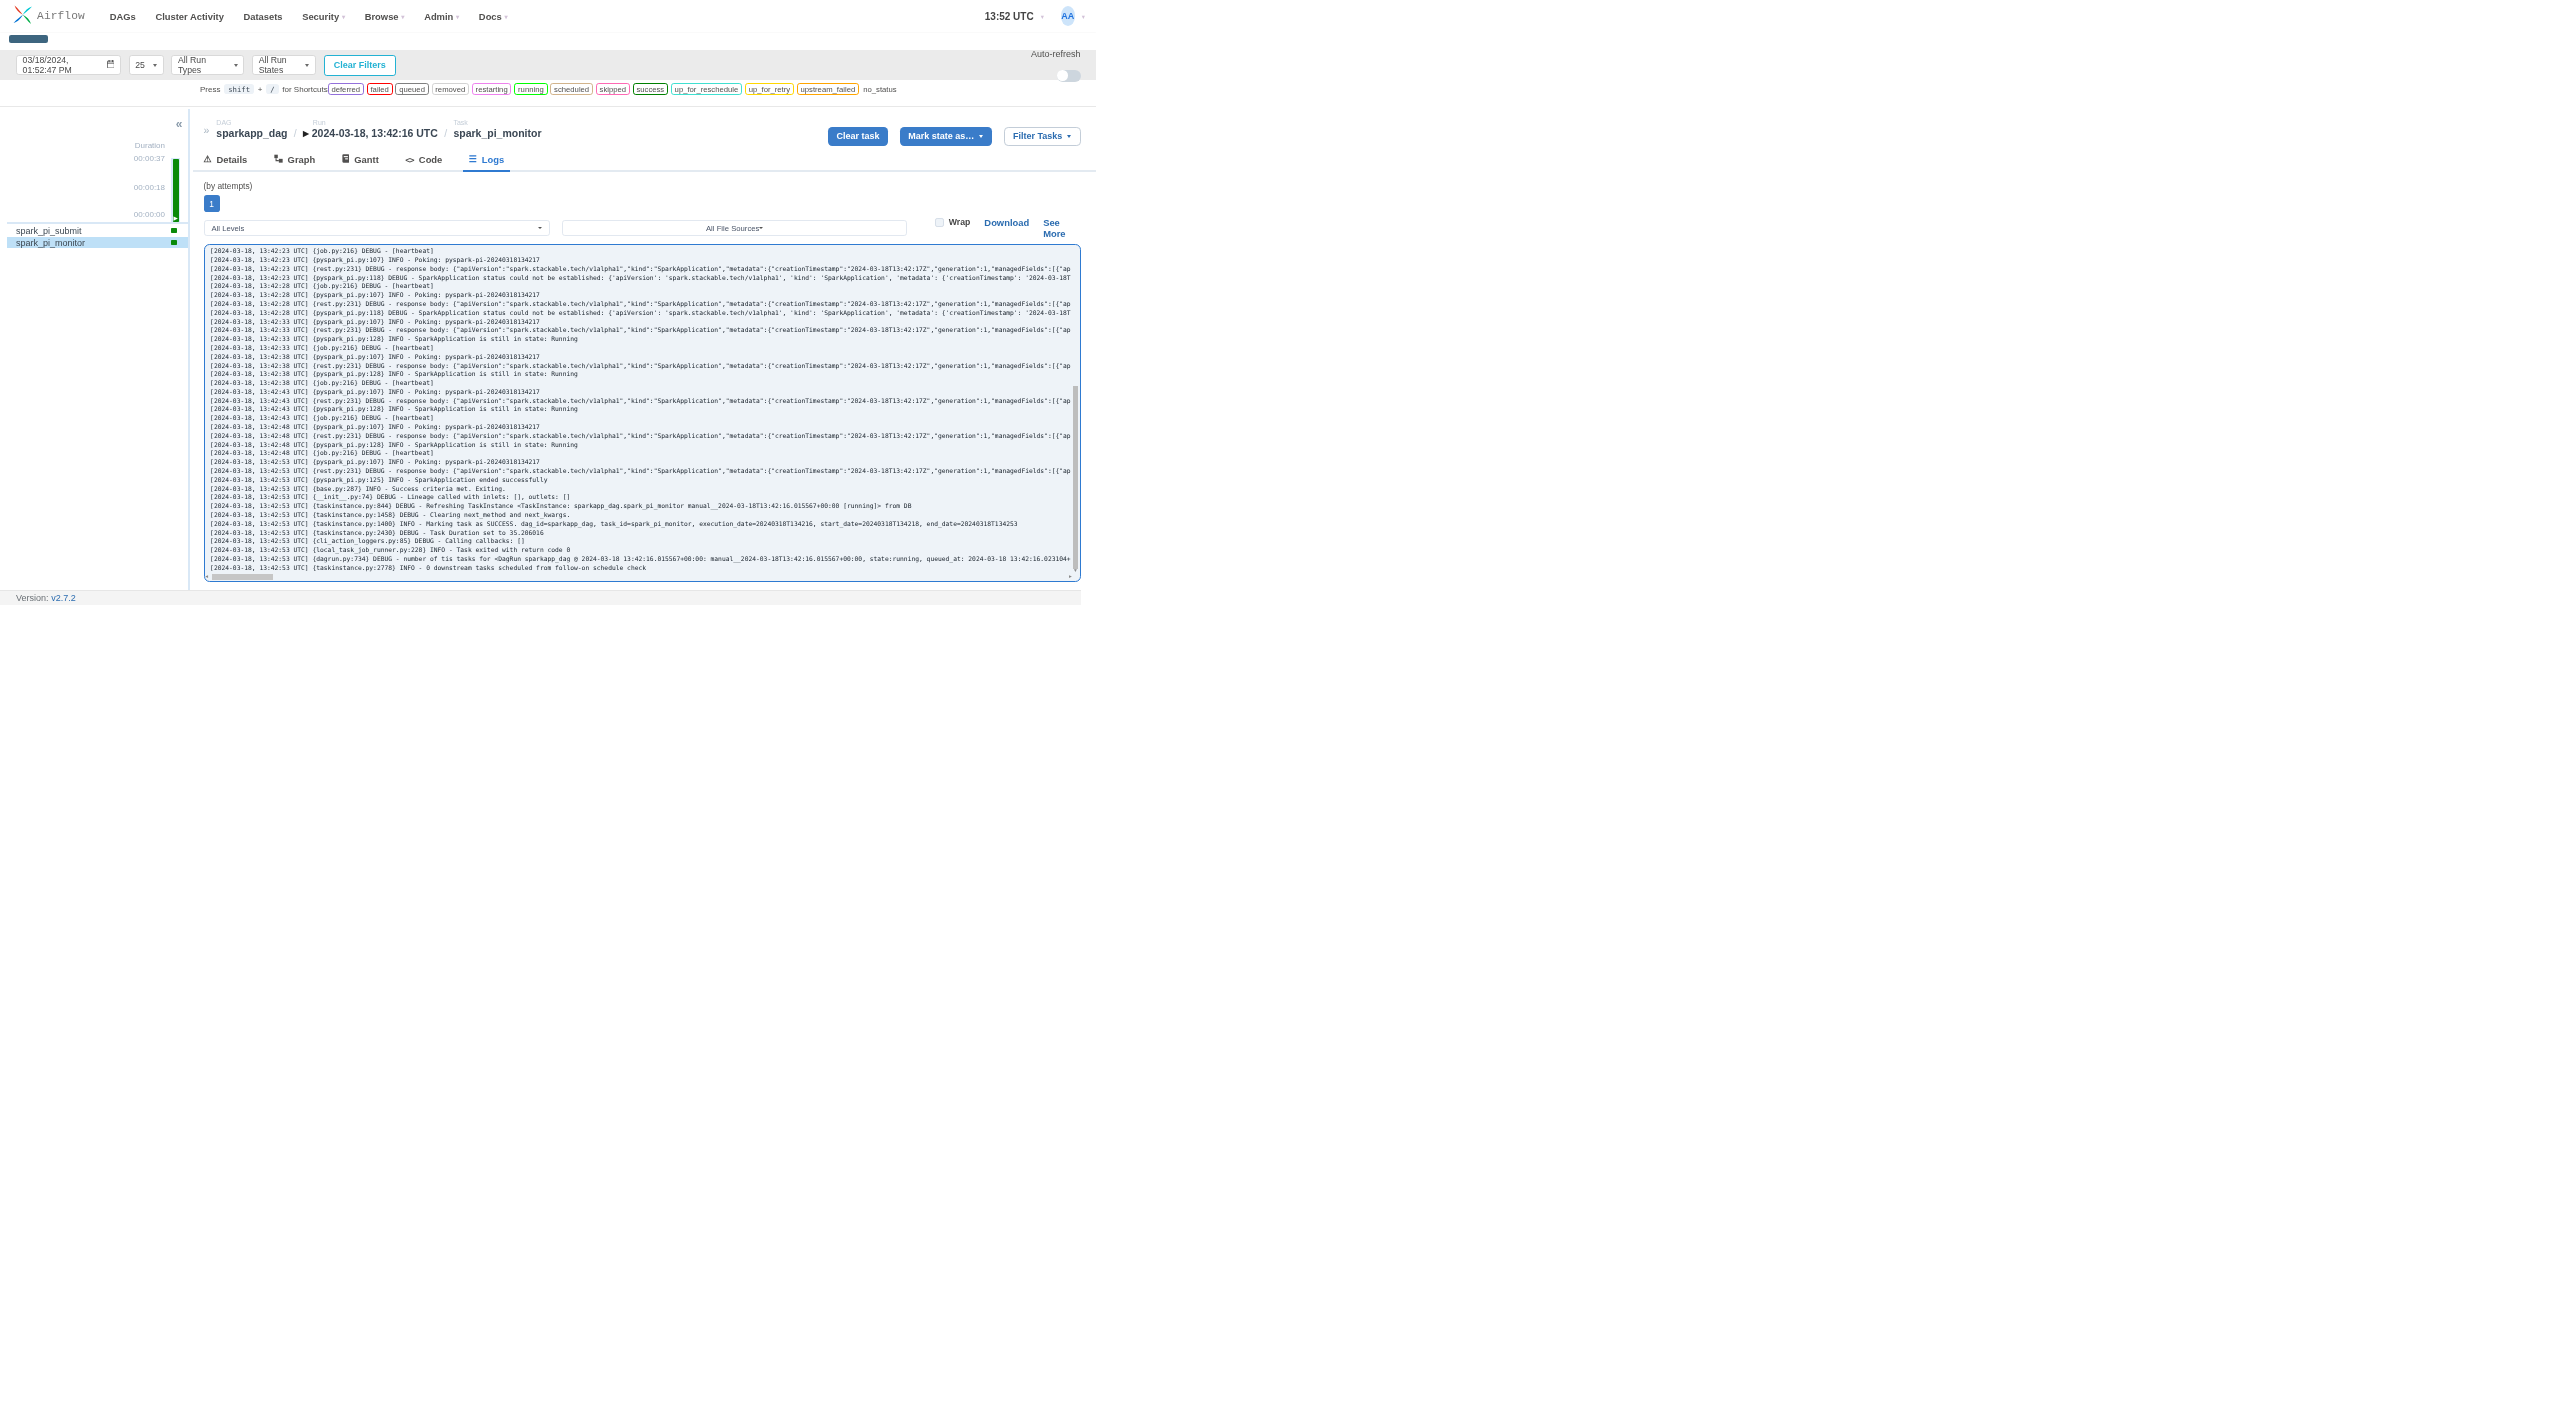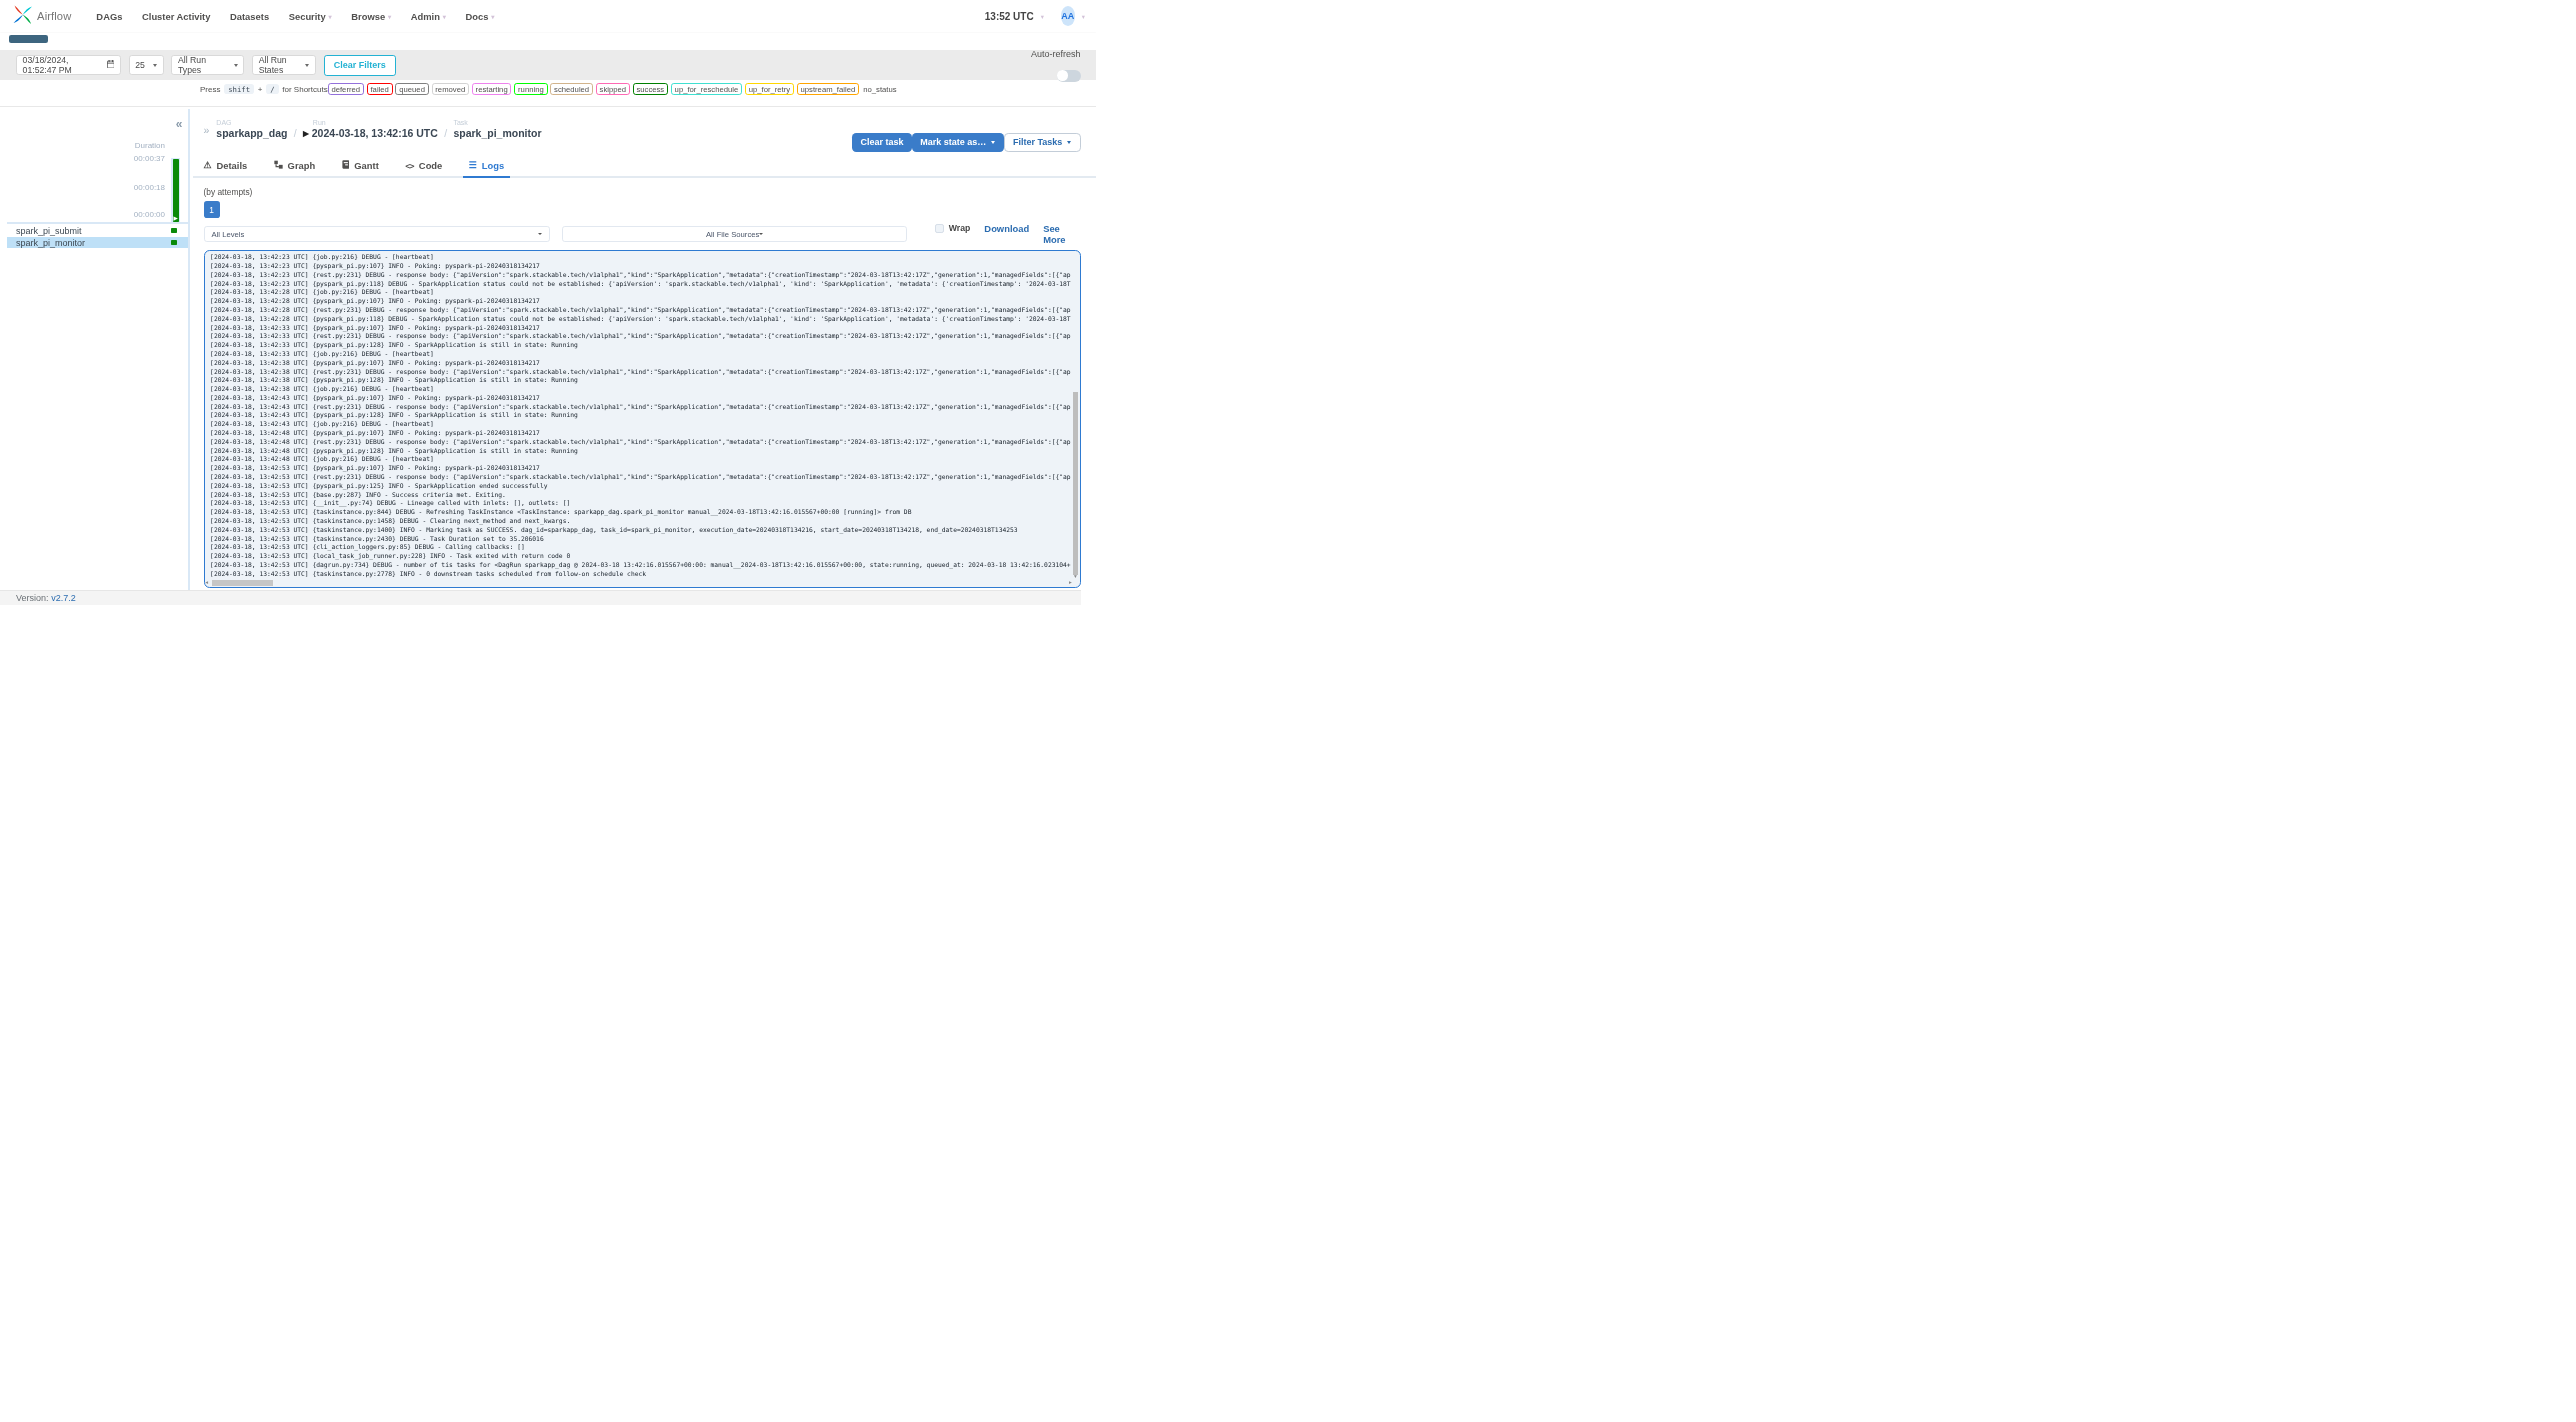--- a/index.html
+++ b/index.html
@@ -8,7 +8,7 @@
 
   
   .navbar { height:32px; display:flex; align-items:center; padding:0 11.2px 0 12.6px; background:#fff; box-shadow:0 0.7px 1.4px rgba(0,0,0,.07); position:relative; z-index:5; }
-  .brand { display:flex; align-items:center; gap:4.9px; }
+  .brand { display:flex; align-items:center; gap:4.9px;font-family:Liberation Mono, monospace; }
   .brand-name { font-size:11.2px; color:#777; letter-spacing:0.1px; }
   .nav-menu { display:flex; gap:19.6px; margin-left:25px; }
   .nav-item { font-size:9.4px; font-weight:600; color:#51504f; cursor:pointer; display:flex; align-items:center; gap:2.8px; }

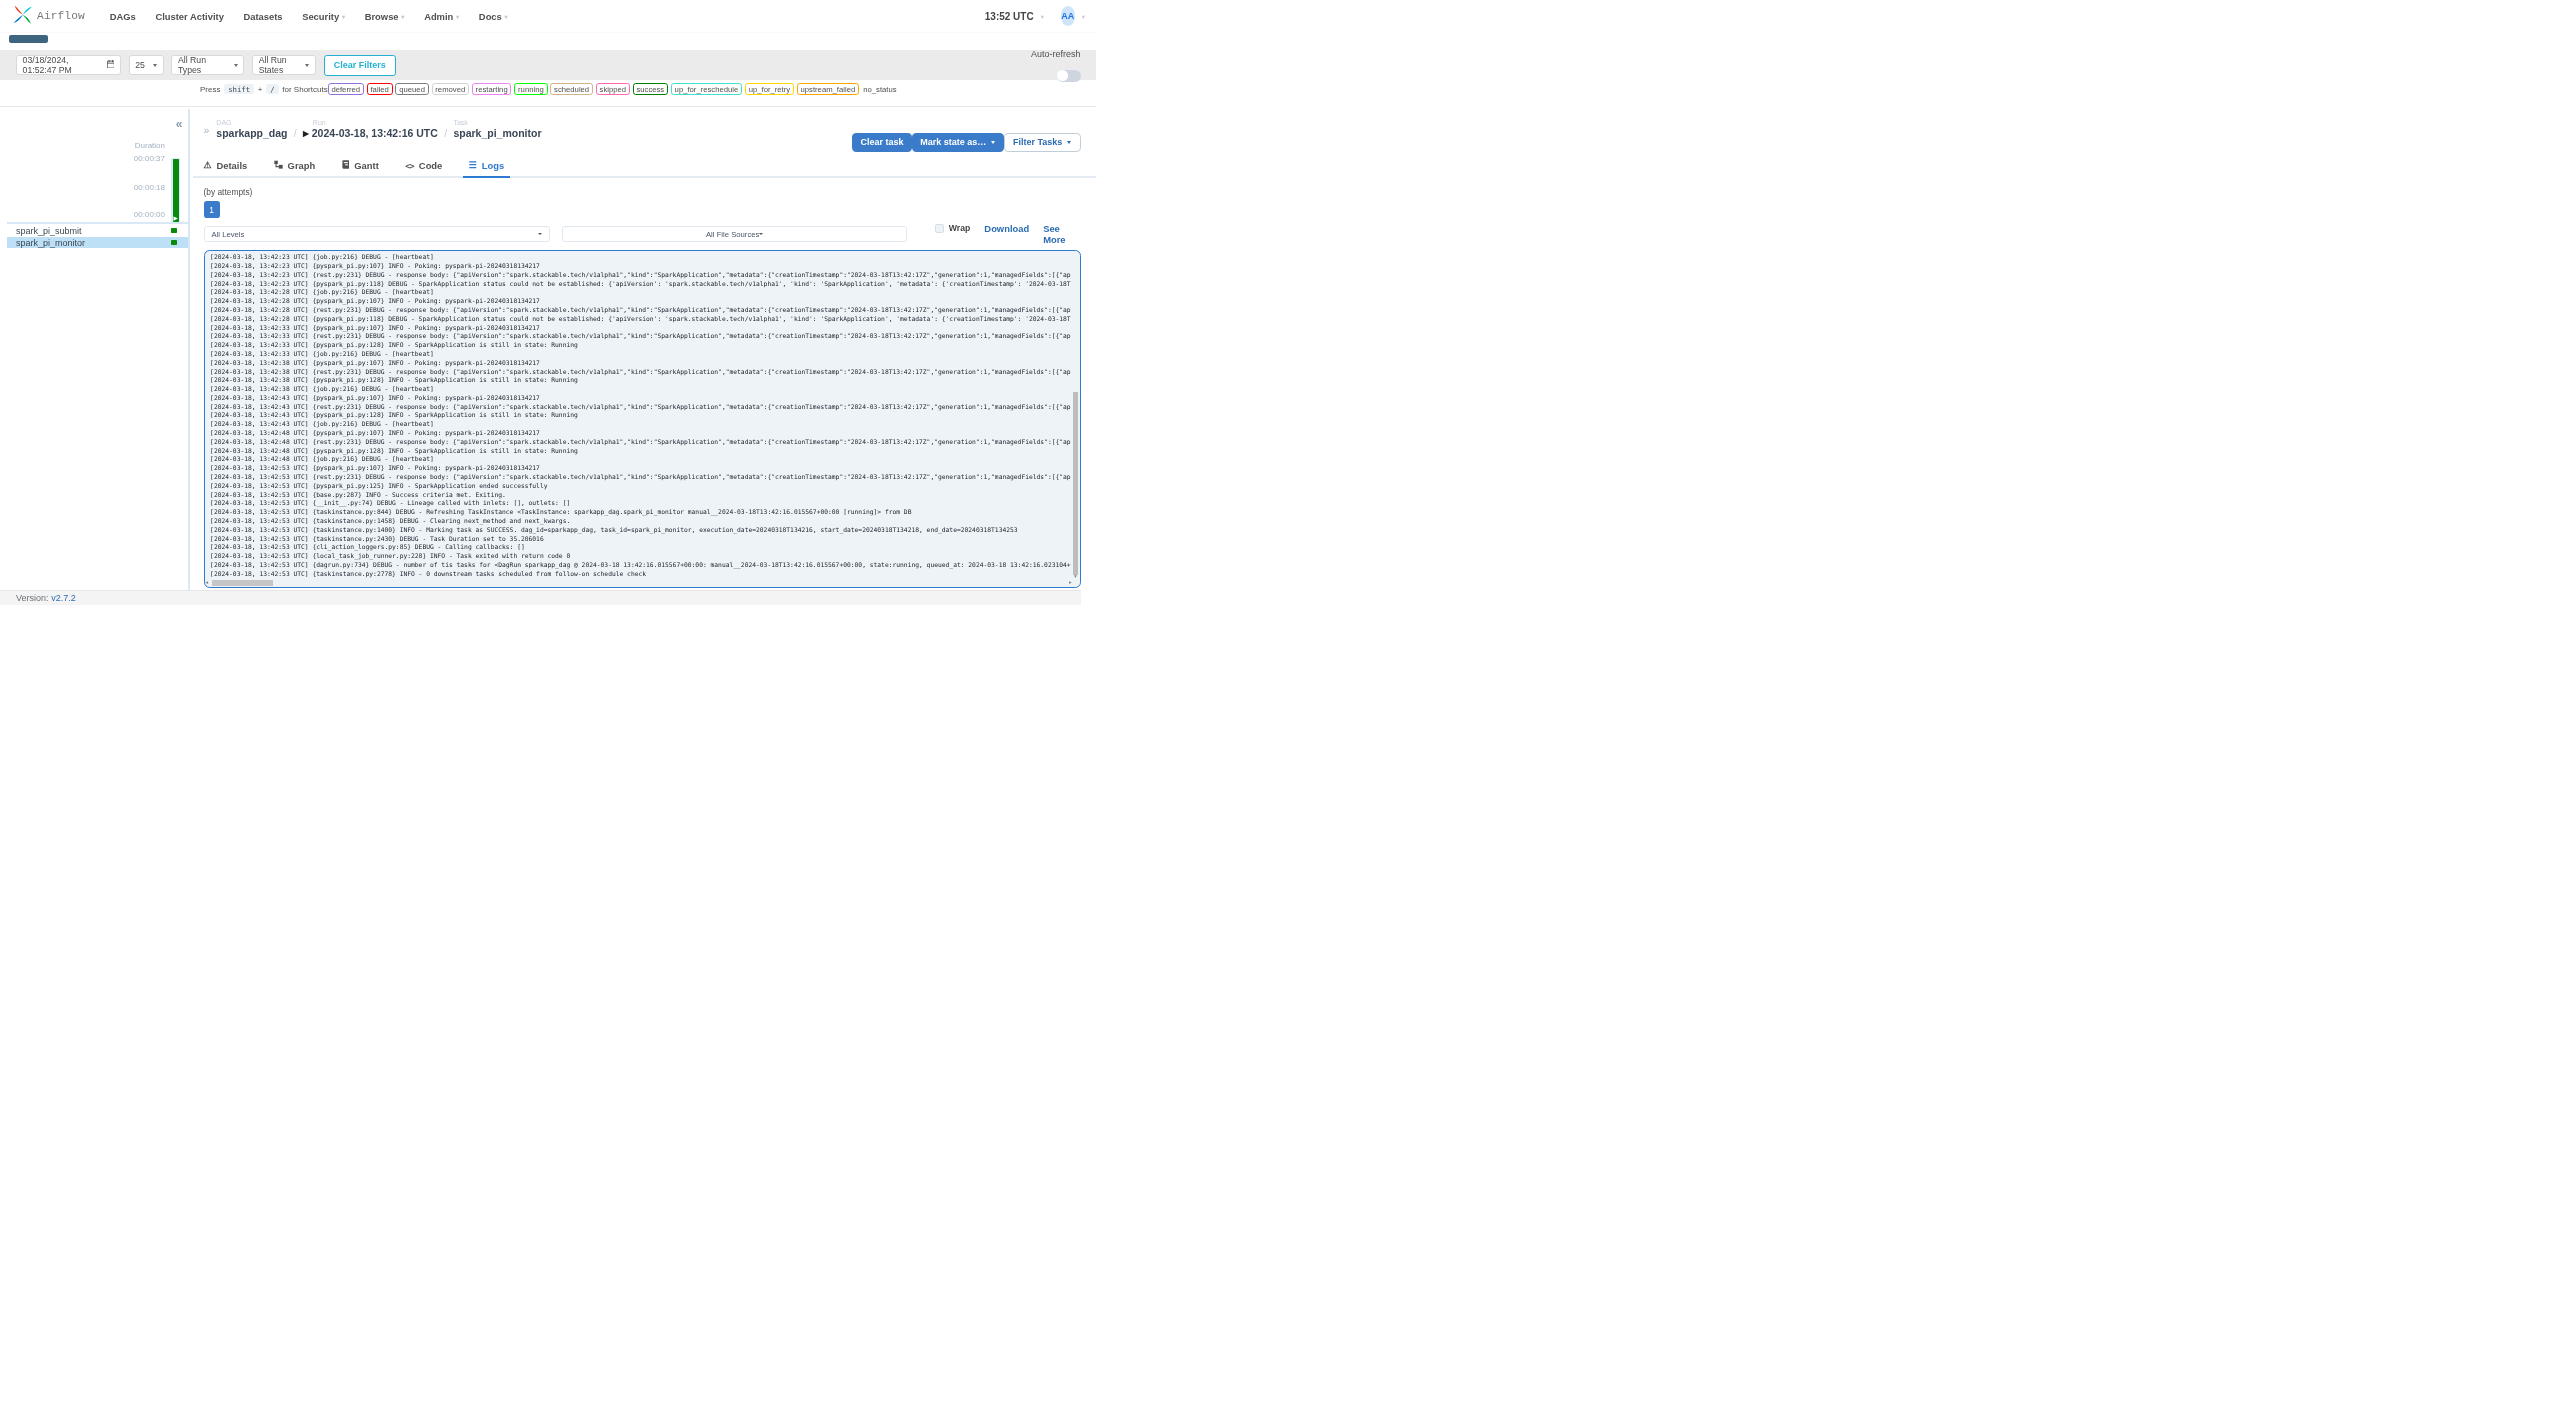--- a/index.html
+++ b/index.html
@@ -67,7 +67,7 @@
   .crumb-value { font-size:10.5px; font-weight:600; color:#3b4754; display:flex; align-items:center; gap:2.8px; }
   .crumb-sep { font-size:10.5px; color:#c5ced8; padding-bottom:0.7px; }
   .play-ico { font-size:7.7px; color:#222; }
-  .crumb-actions { margin-left:auto; display:flex; gap:0; margin-top:14px;align-items:center; }
+  .crumb-actions { margin-left:auto; display:flex; gap:12px; margin-top:8px;align-items:center; }
   .btn { height:19px; border-radius:4.2px; font-size:9px; font-weight:600; padding:0 8.4px; display:flex; align-items:center; gap:4.9px; cursor:pointer; border:none; }
   .btn-solid { background:#3a7cc9; color:#fff; }
   .btn-outline { background:#fff; color:#2b6cb0; border:0.7px solid #c3cdd8; }

